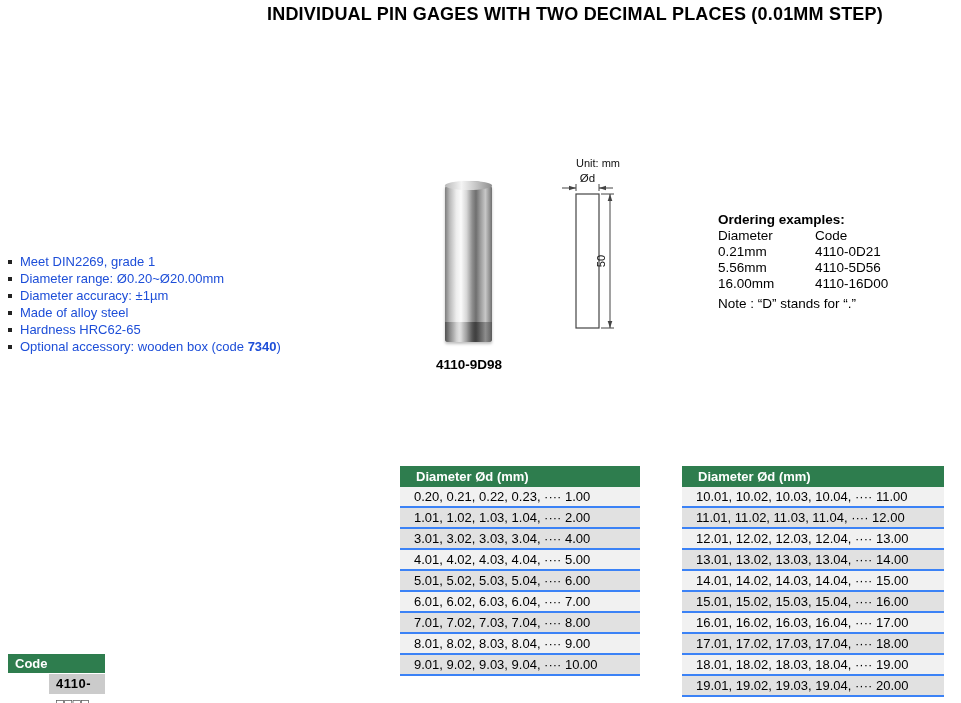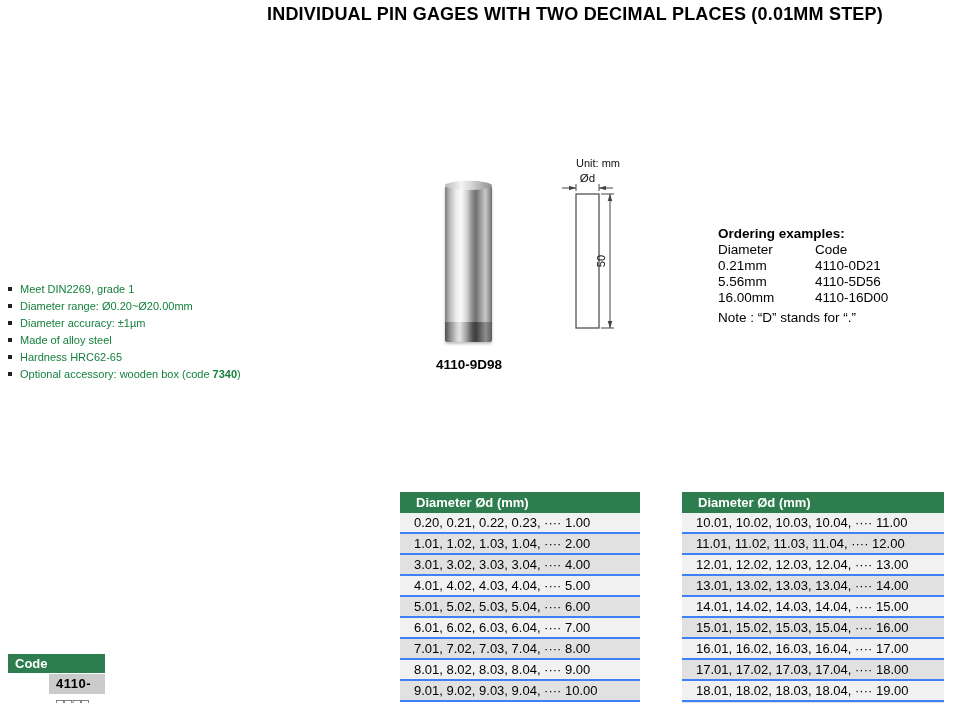--- a/index.html
+++ b/index.html
@@ -34,7 +34,7 @@
   .drawing text { font-family:"Liberation Sans", sans-serif; fill:#111; }
 
   
-  .ordering { position:absolute; left:718px; top:226px; font-size:13.5px; color:#000; line-height:16px; }
+  .ordering { position:absolute; left:718px; top:212px; font-size:13.5px; color:#000; line-height:16px; }
   .ordering-heading { font-weight:bold; }
   .ord-grid { display:grid; grid-template-columns:97px auto; }
   .ord-note { margin-top:4px; }

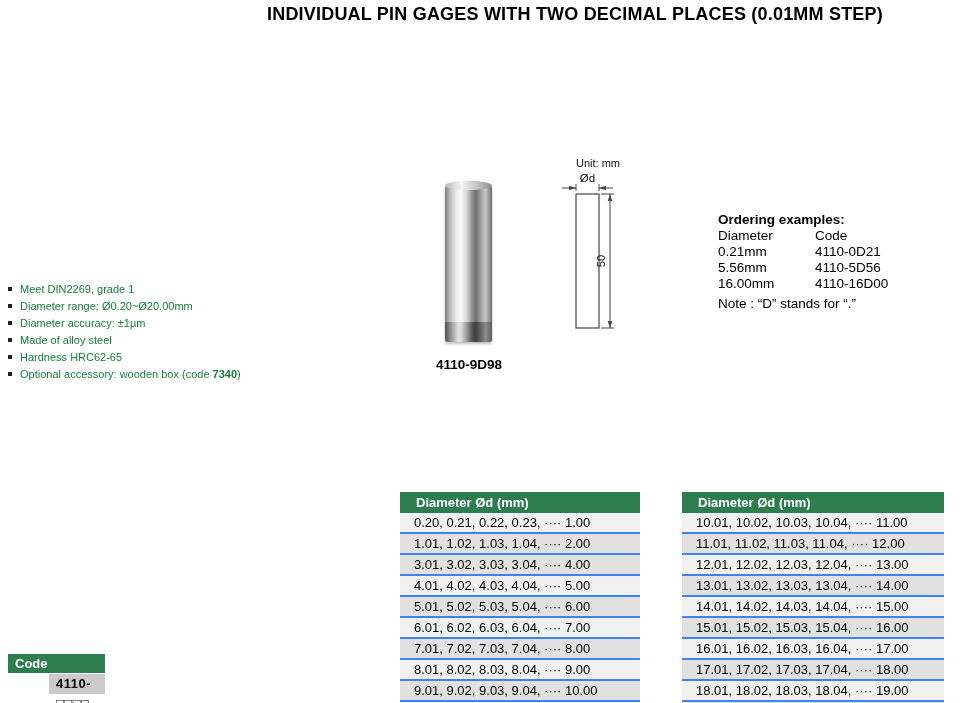--- a/index.html
+++ b/index.html
@@ -10,7 +10,7 @@
            font-size:18px; font-weight:bold; color:#000; letter-spacing:0.2px; white-space:nowrap; }
 
   
-  .features { position:absolute; left:8px; top:280px; font-size:11px; color:#15803d; }
+  .features { position:absolute; left:8px; top:253px; font-size:13px; color:#1d4ed8; }
   .feature { display:flex; align-items:center; height:17px; white-space:nowrap; }
   .bullet { width:4px; height:4px; background:#222; margin-right:8px; flex:none; }
   .bold { font-weight:bold; }

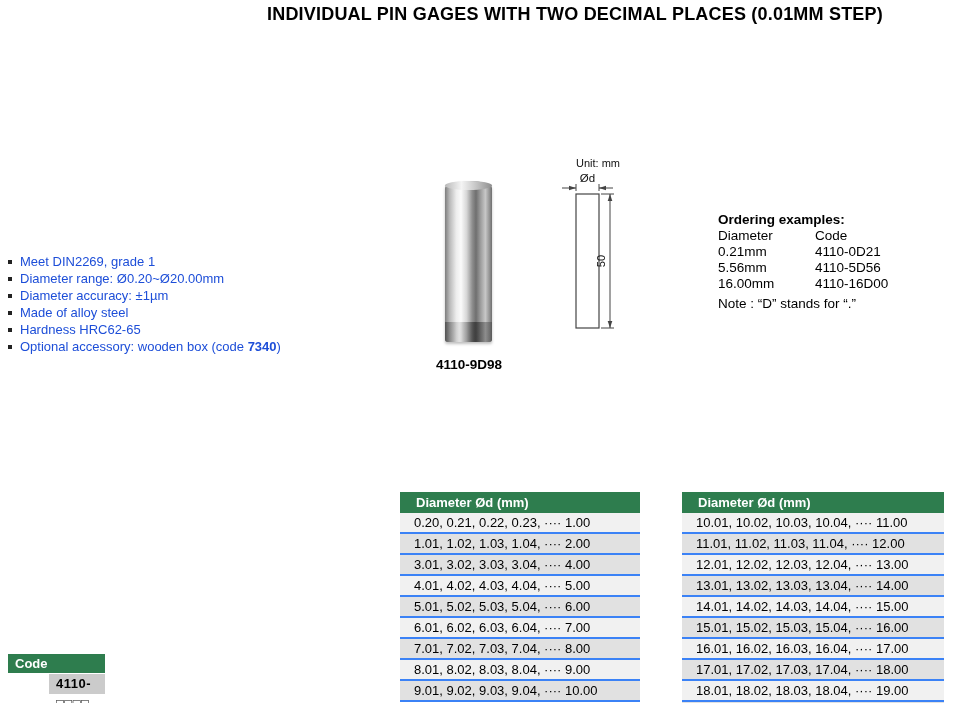--- a/index.html
+++ b/index.html
@@ -46,7 +46,7 @@
 
   
   :root { --green:#2e7d4e; --rowlight:#f1f1f1; --rowdark:#e1e1e1; }
-  .dtable { position:absolute; top:492px; font-size:13px; }
+  .dtable { position:absolute; top:466px; font-size:13px; }
   .dtable.left  { left:400px; width:240px; }
   .dtable.right { left:682px; width:262px; }
   .thead { background:var(--green); color:#fff; font-weight:bold; height:21px; line-height:21px; padding-left:16px; }

